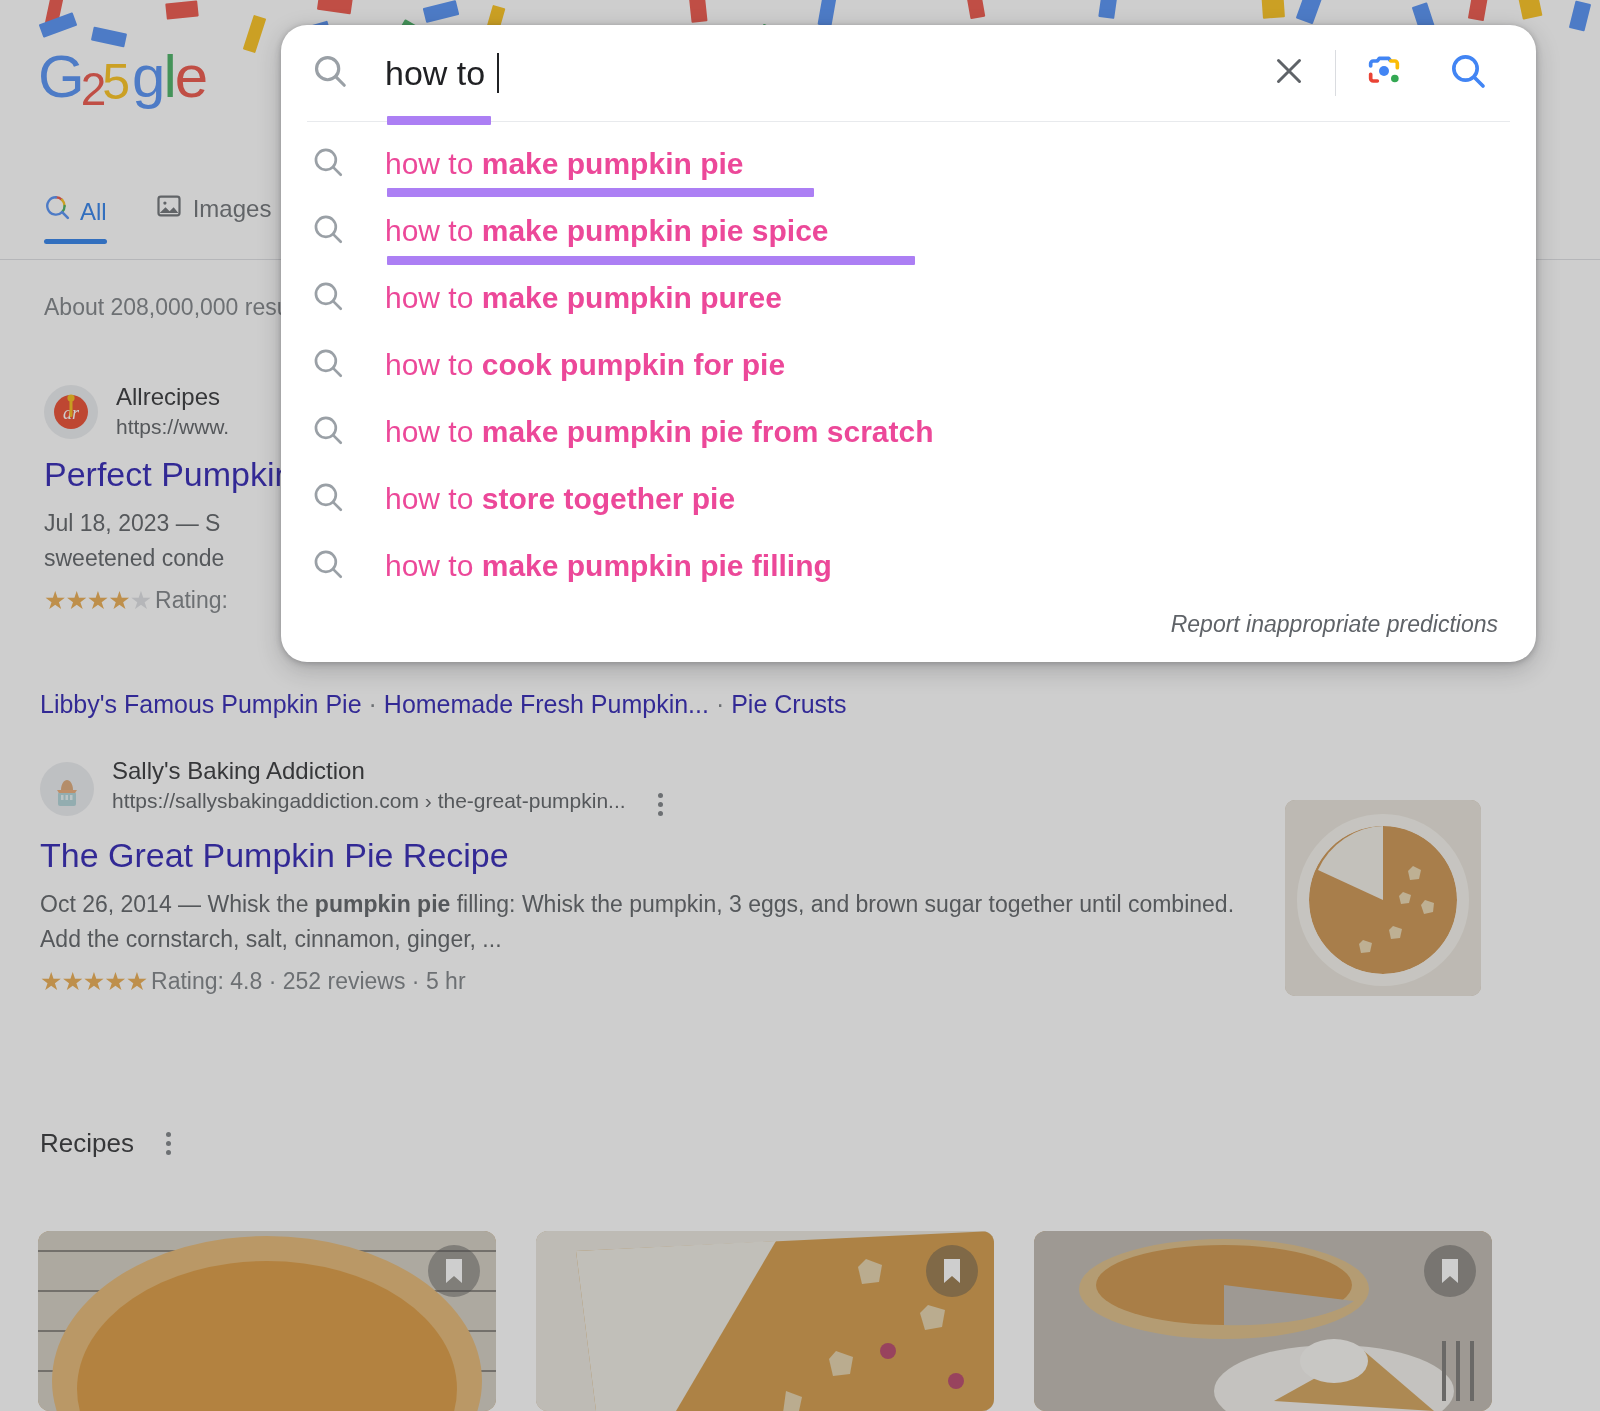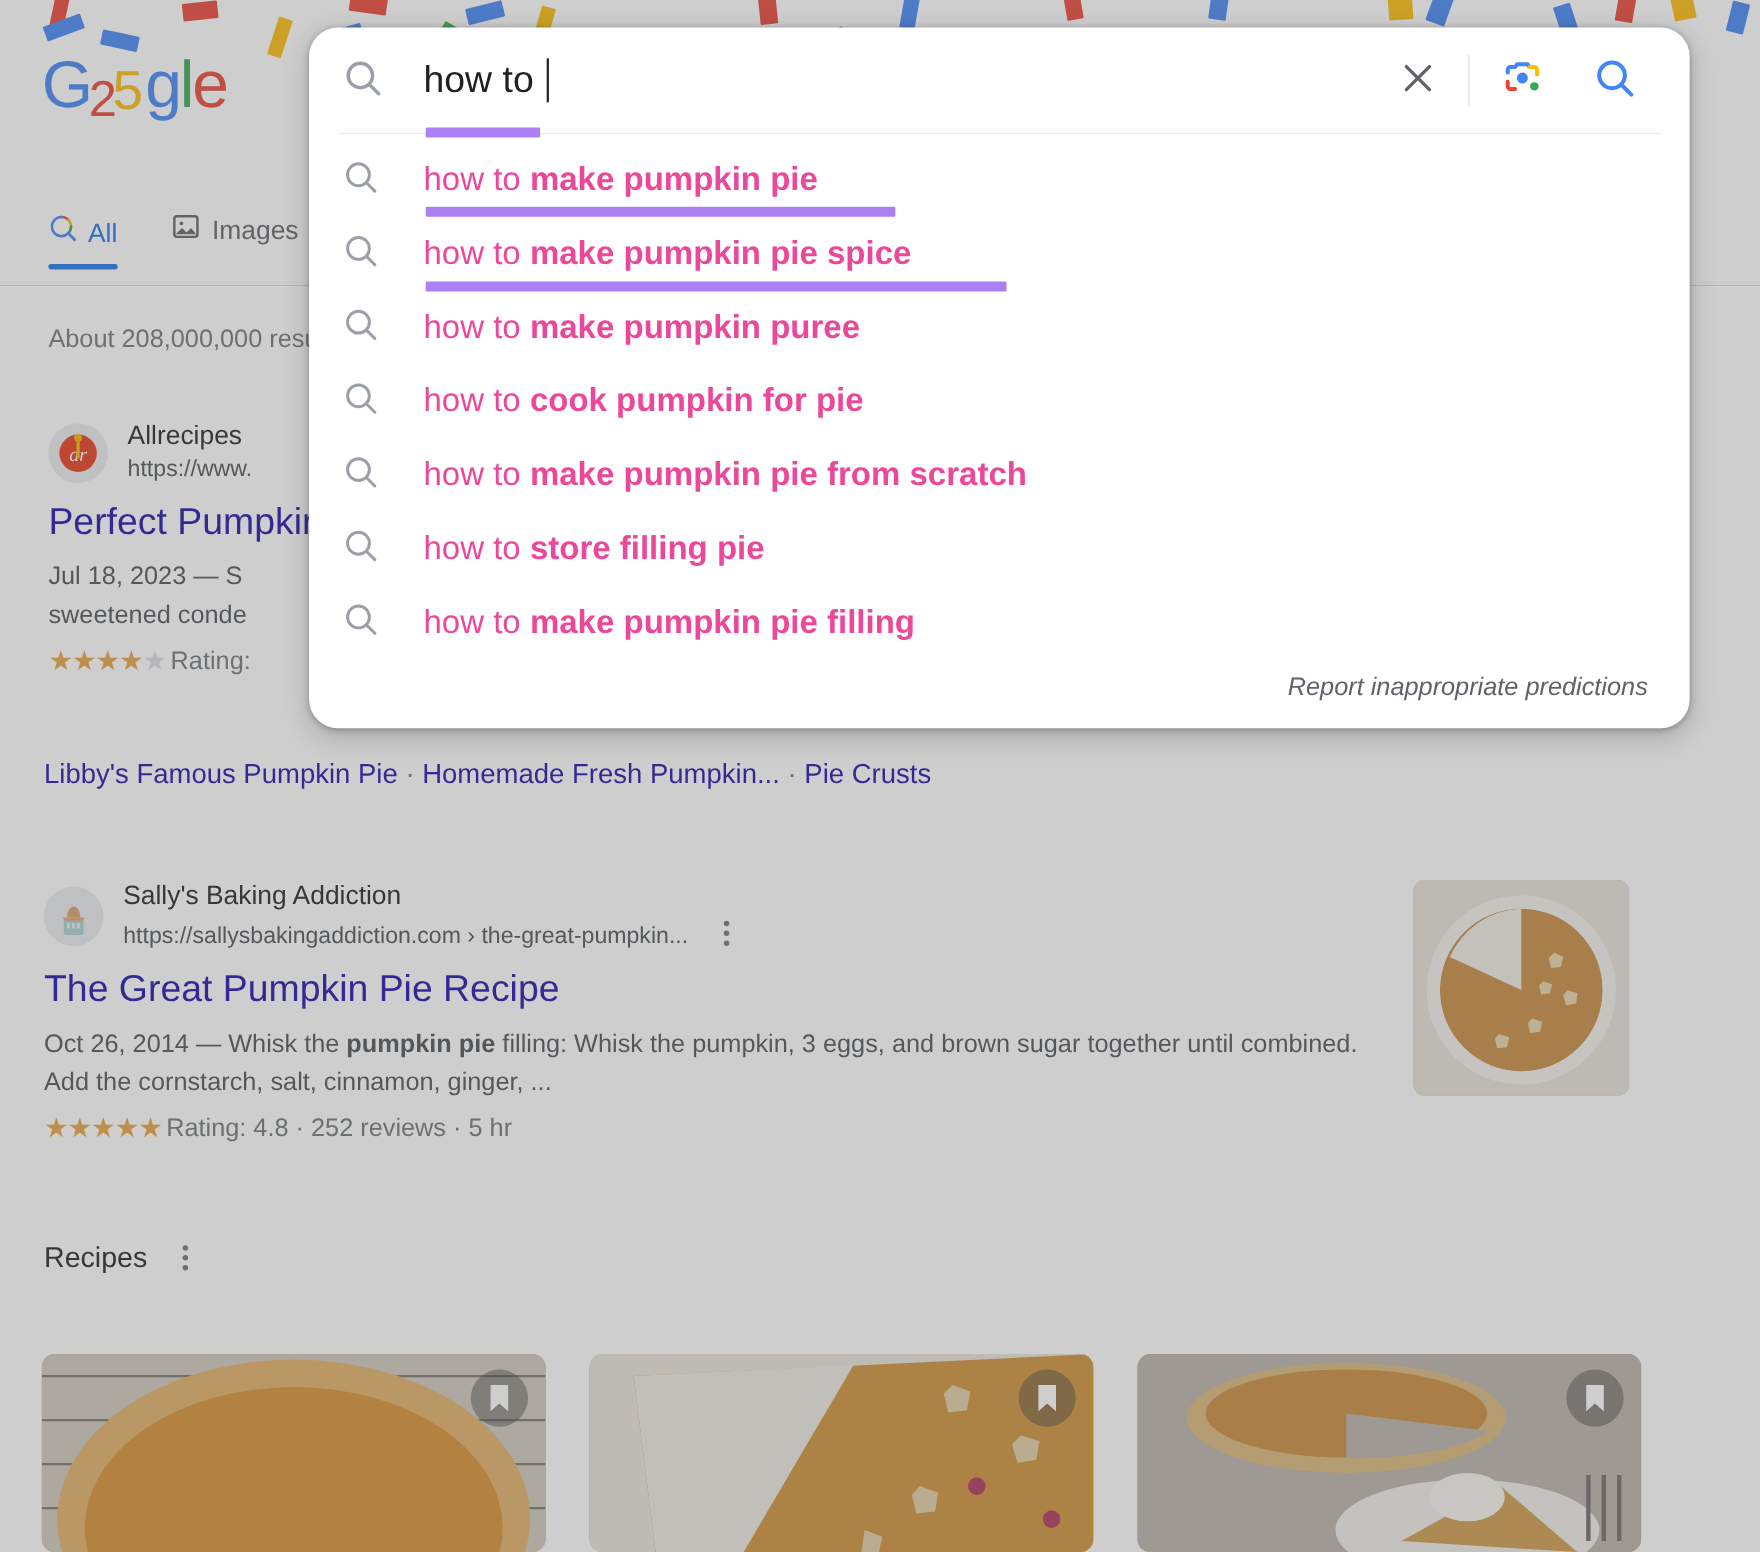--- a/index.html
+++ b/index.html
@@ -467,7 +467,7 @@
               <path d="M15.6 15.6L21 21" stroke-linecap="round"></path>
             </svg>
         </span>
-        <span class="sugg-text"><span>how to </span><b>store filling pie</b></span>
+        <span class="sugg-text"><span>how to </span><b>store together pie</b></span>
       </div>
 
       <div class="sugg-item">

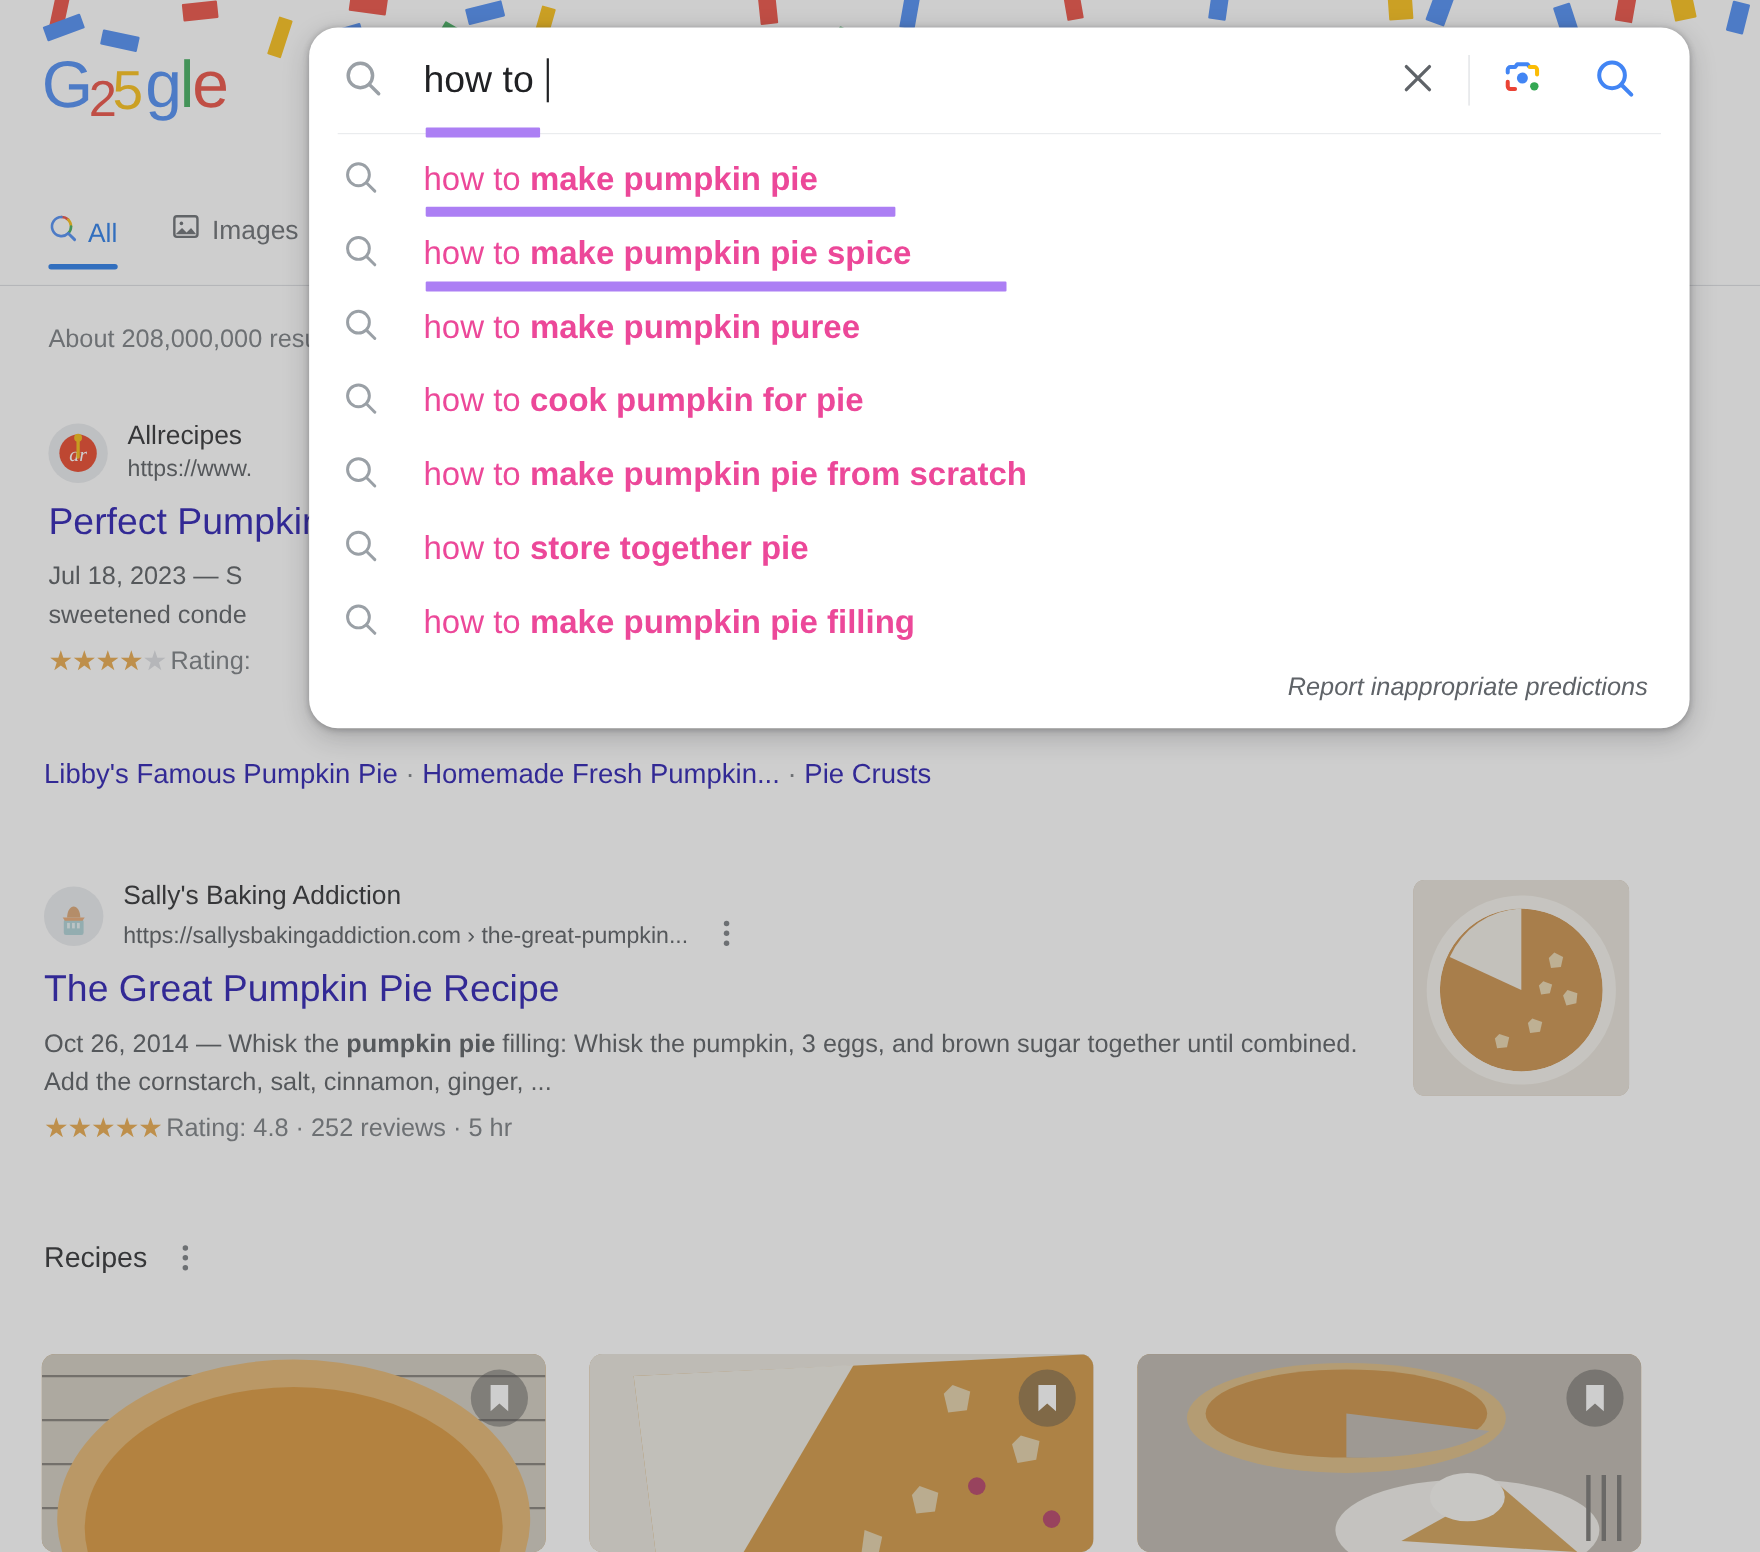--- a/index.html
+++ b/index.html
@@ -242,7 +242,7 @@
       <span>Pie Crusts</span>
     </div>
 
-    <div class="result" style="left:40px; top:800px; width:1200px;">
+    <div class="result" style="left:40px; top:756px; width:1200px;">
       <div class="res-head">
         <div class="favicon">
           <svg width="54" height="54" viewBox="0 0 54 54">

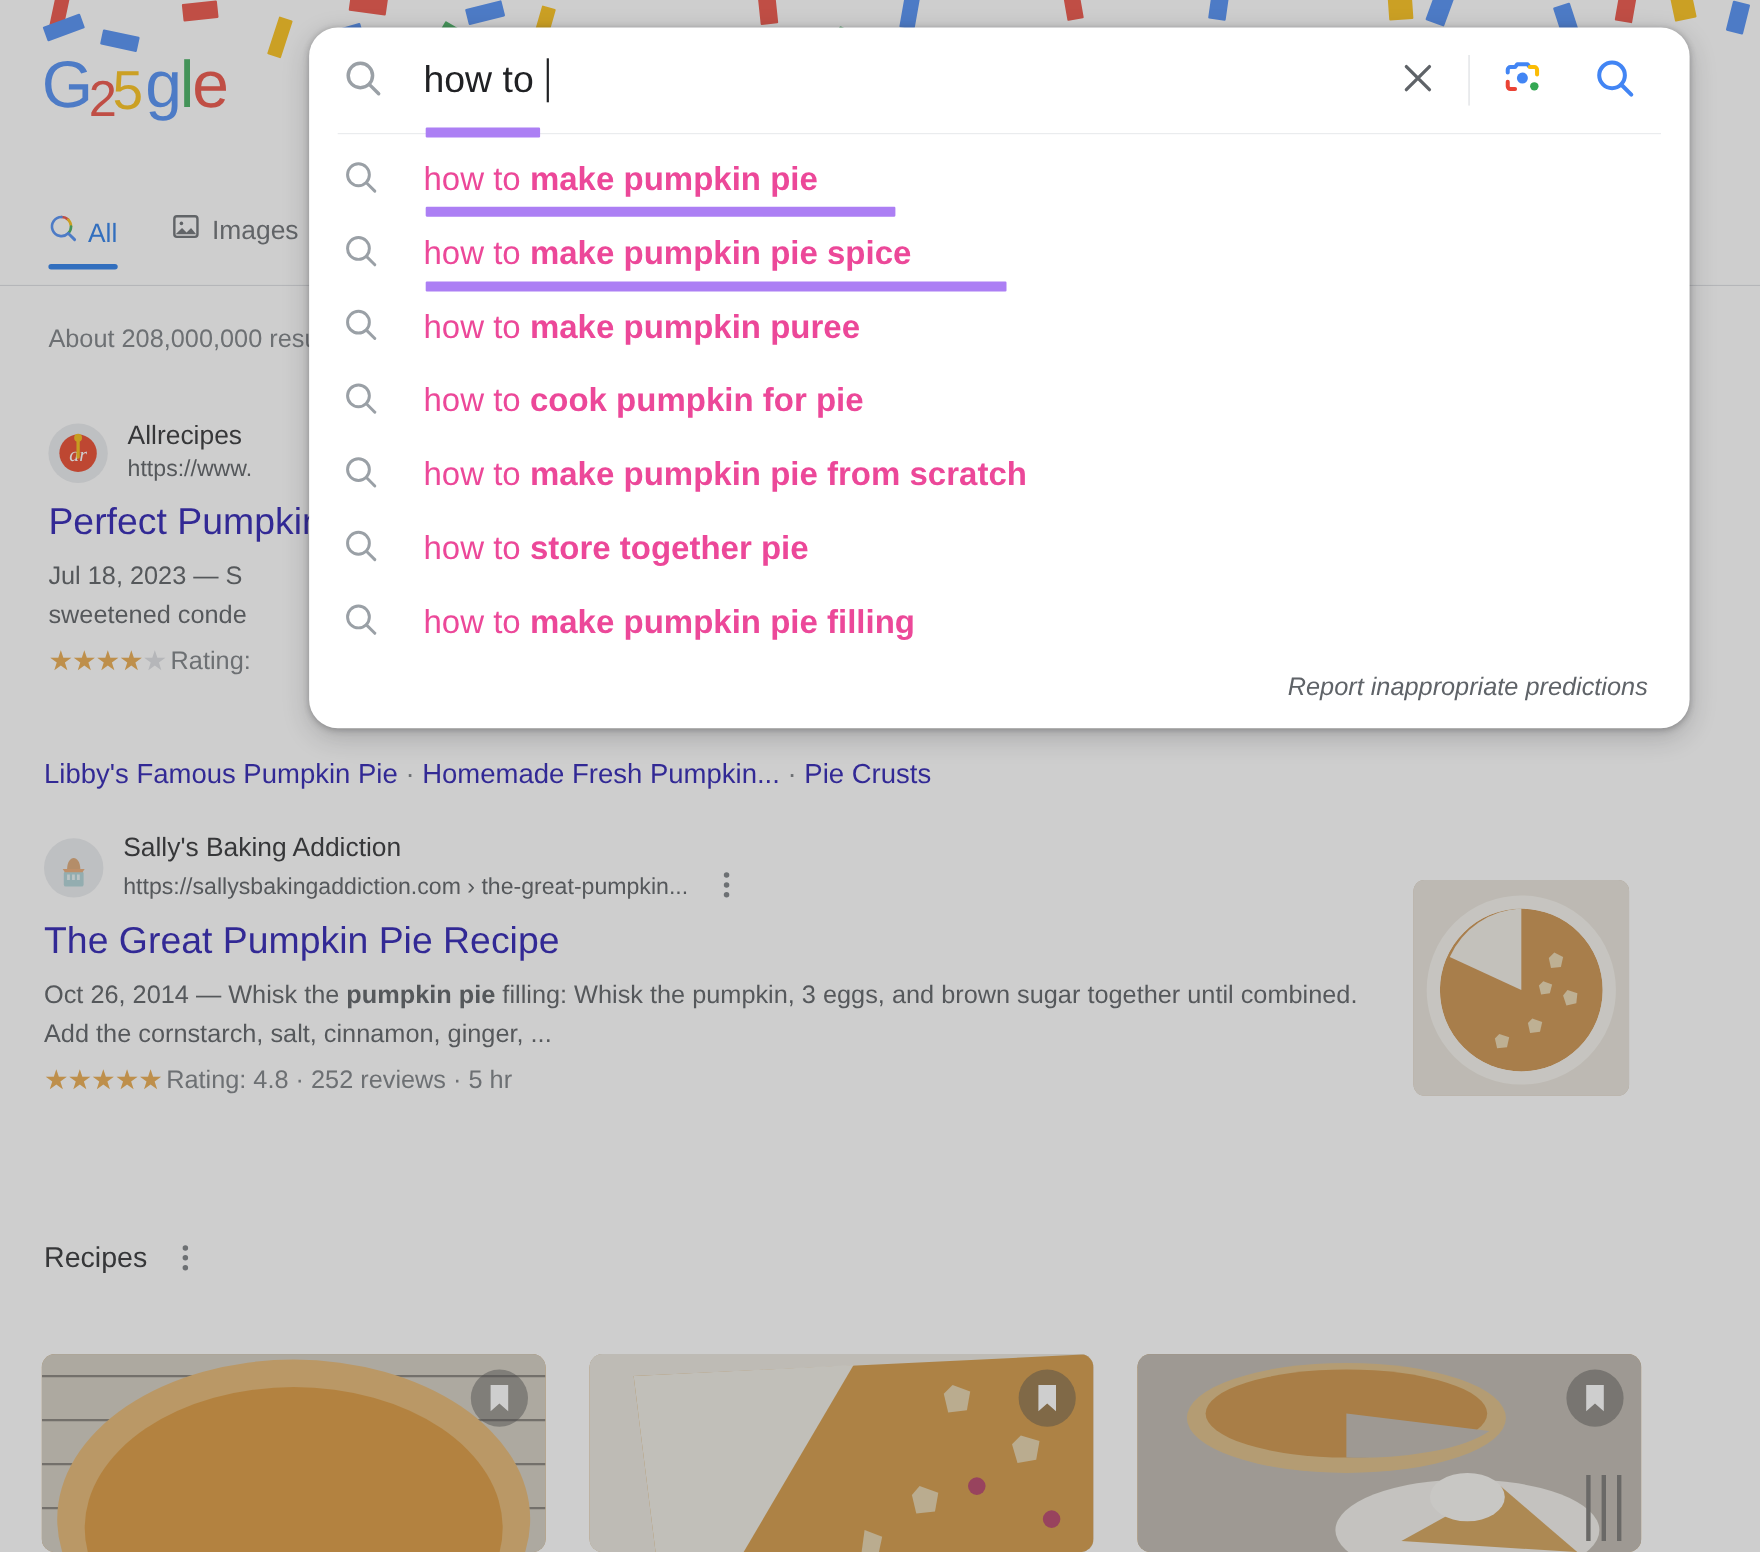--- a/index.html
+++ b/index.html
@@ -256,7 +256,7 @@
         </div>
         <div>
           <div class="site-name">Sally's Baking Addiction</div>
-          <div style="display:flex;align-items:flex-end;gap:22px;">
+          <div style="display:flex;align-items:flex-start;gap:22px;">
             <span class="site-url">https://sallysbakingaddiction.com › the-great-pumpkin...</span>
             <span class="kebab">
                 <i></i>

